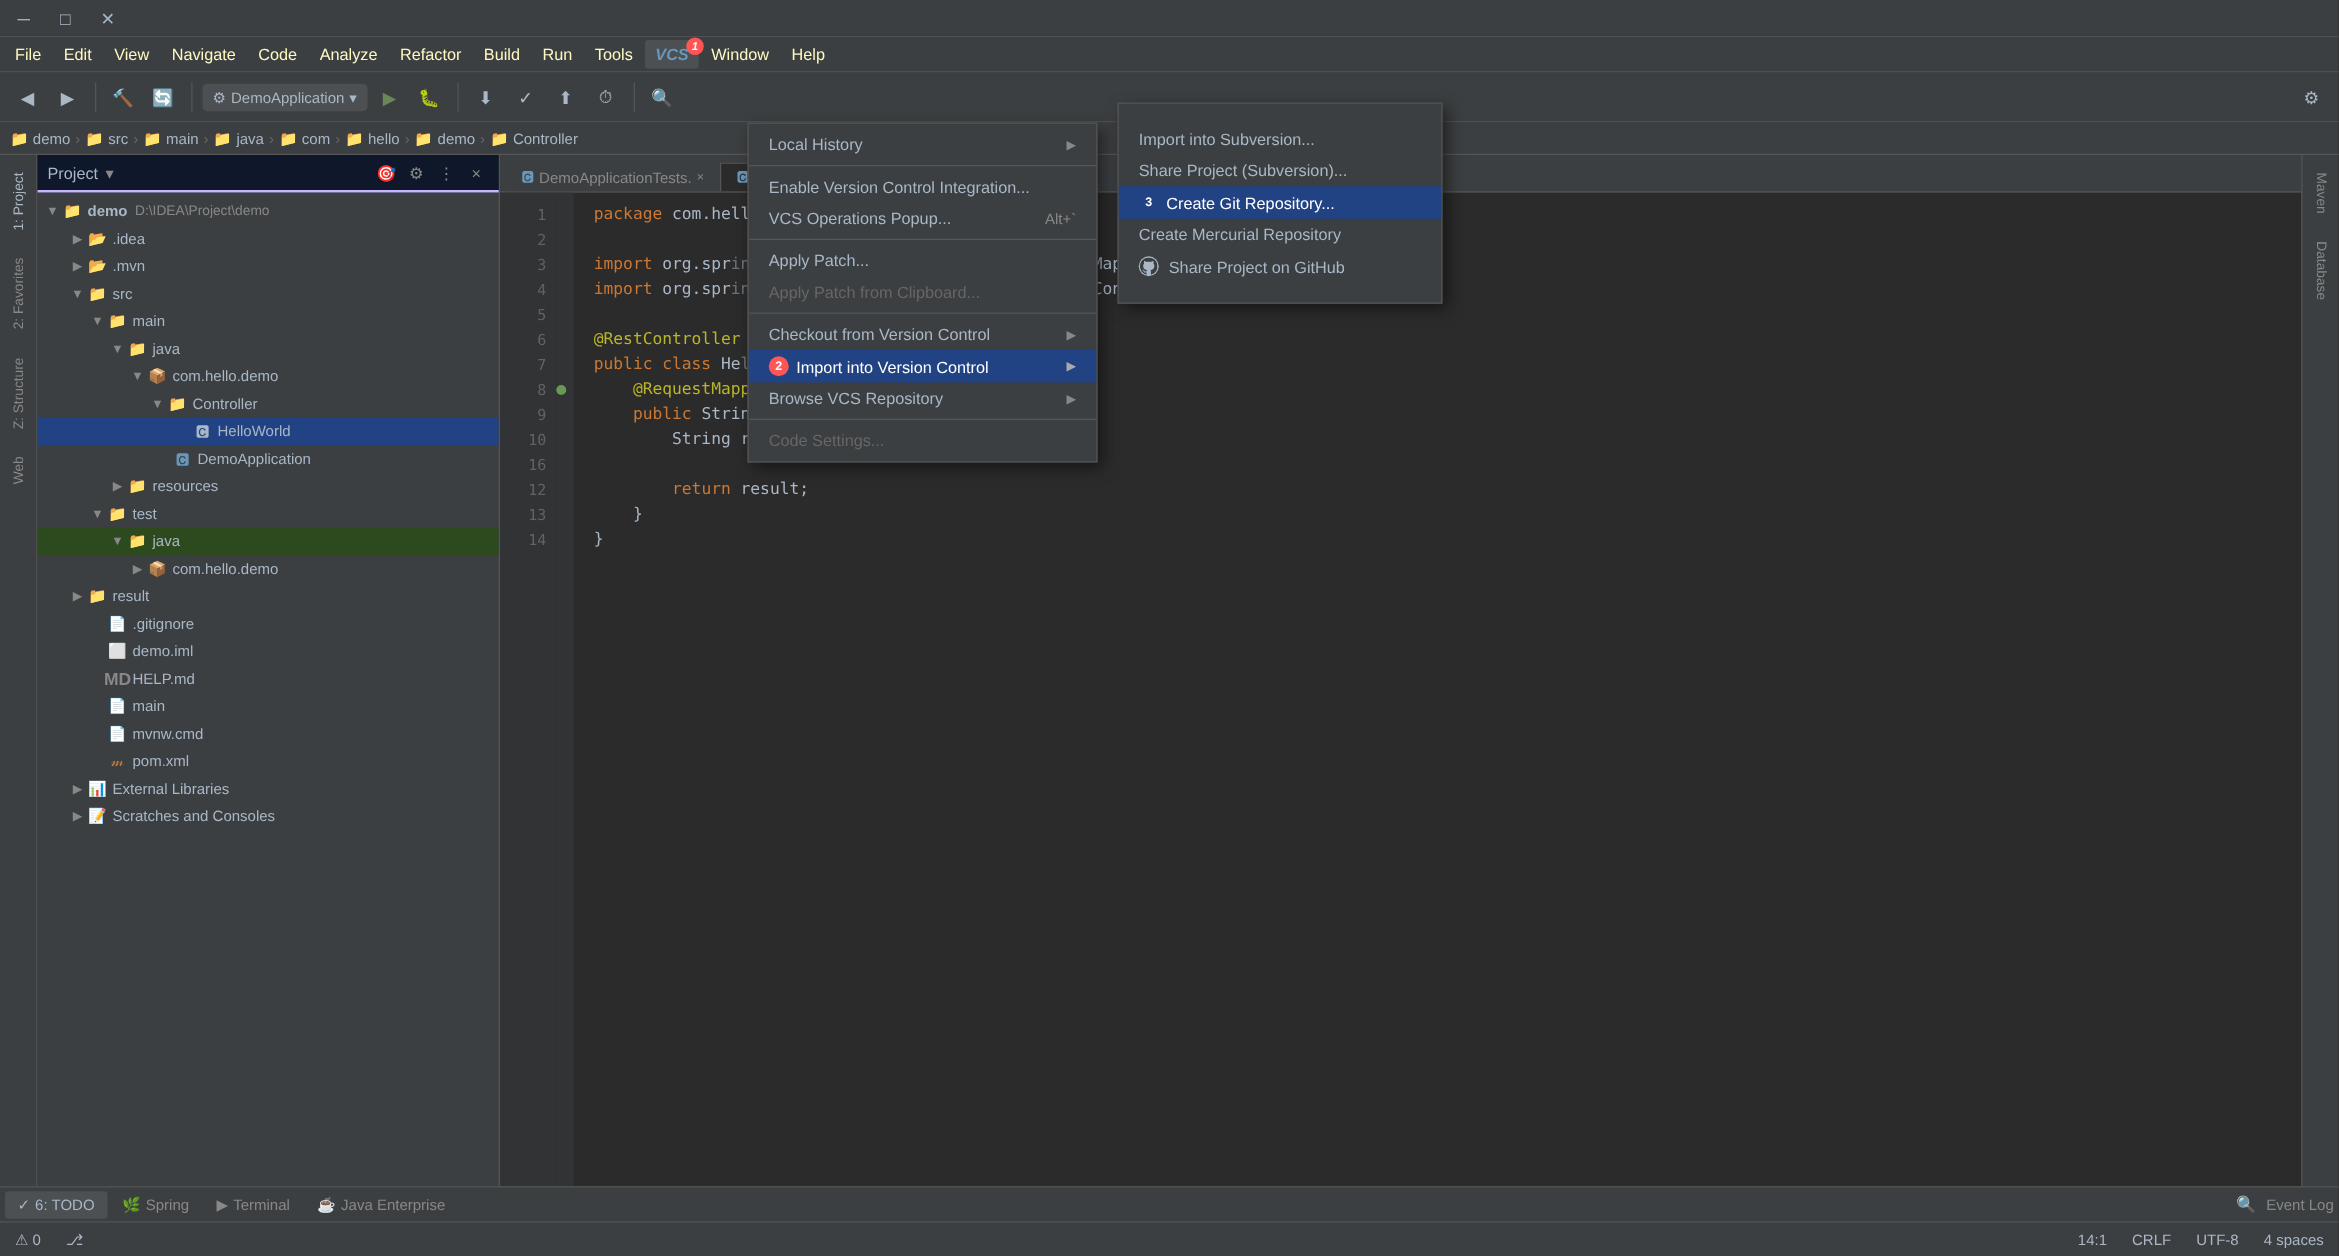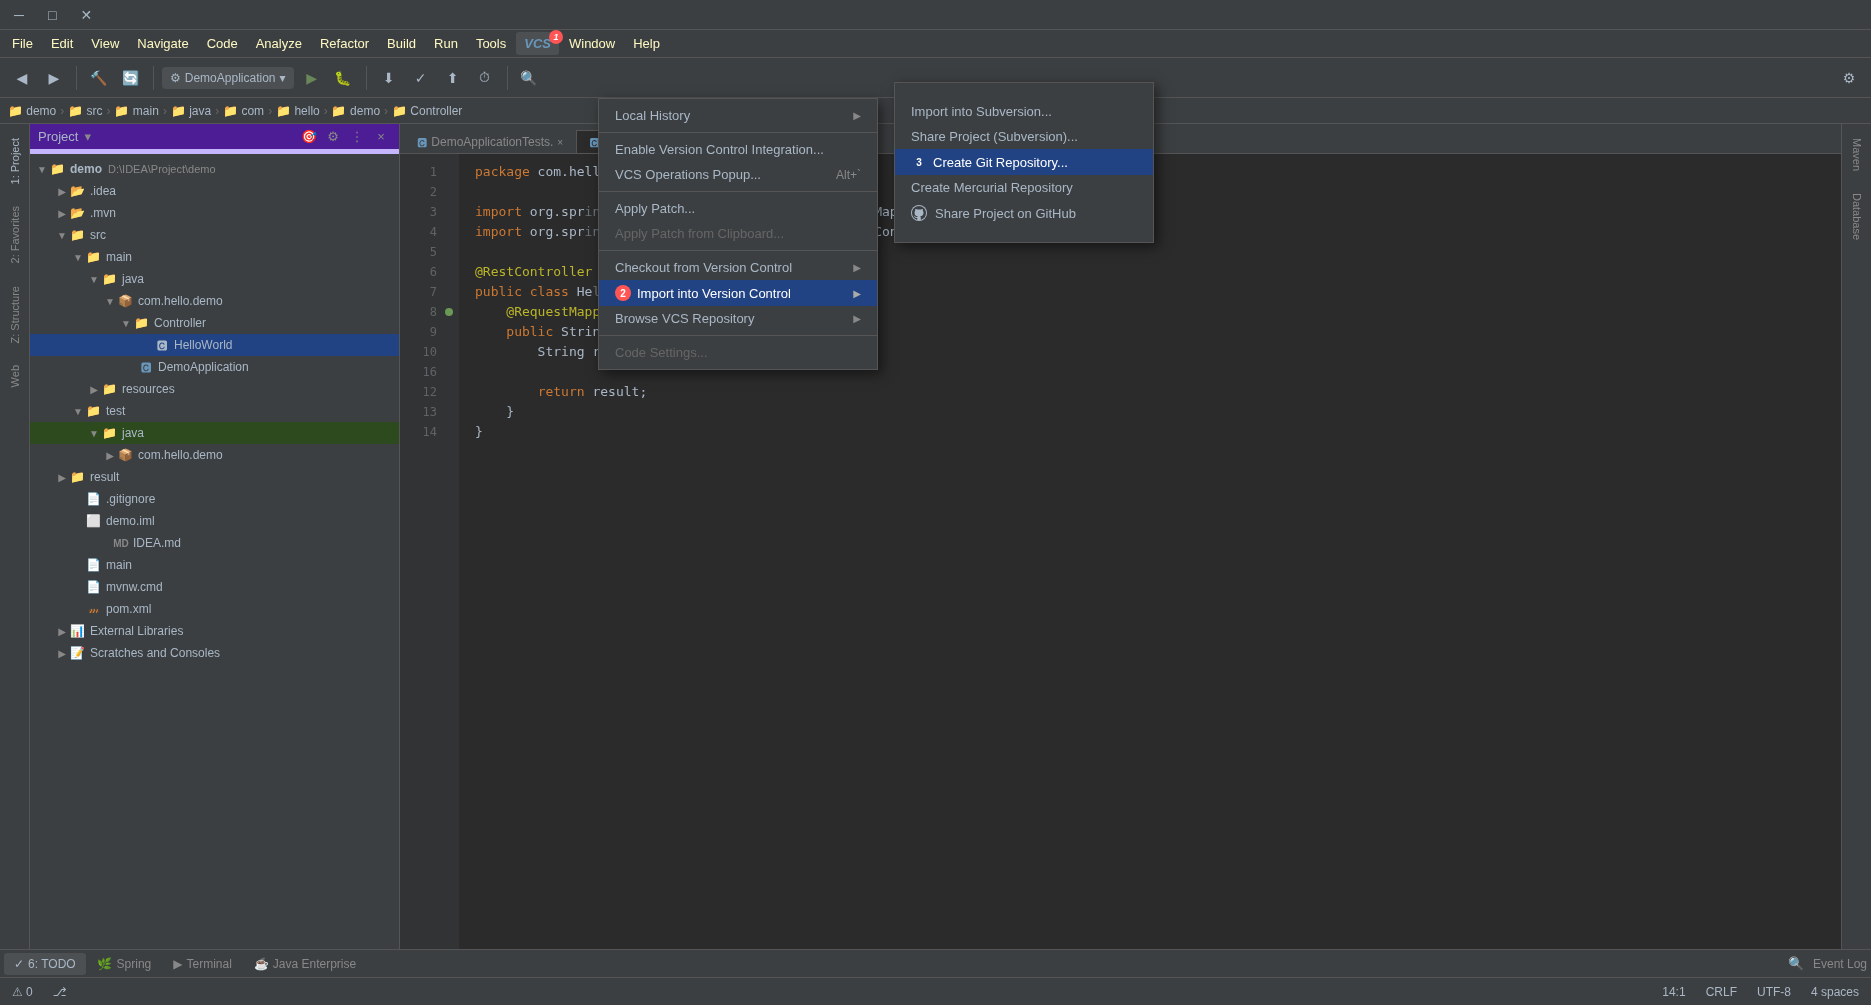--- a/index.html
+++ b/index.html
@@ -165,12 +165,12 @@
     }
     .panel-header {
       height: 30px;
-      background: #4c1d95;
+      background: #0f172a;
       display: flex;
       align-items: center;
       padding: 0 8px;
       gap: 6px;
-      border-bottom: 5px solid #c4b5fd;
+      border-bottom: 2px solid #c4b5fd;
       font-size: 13px;
       color: #a9b7c6;
     }

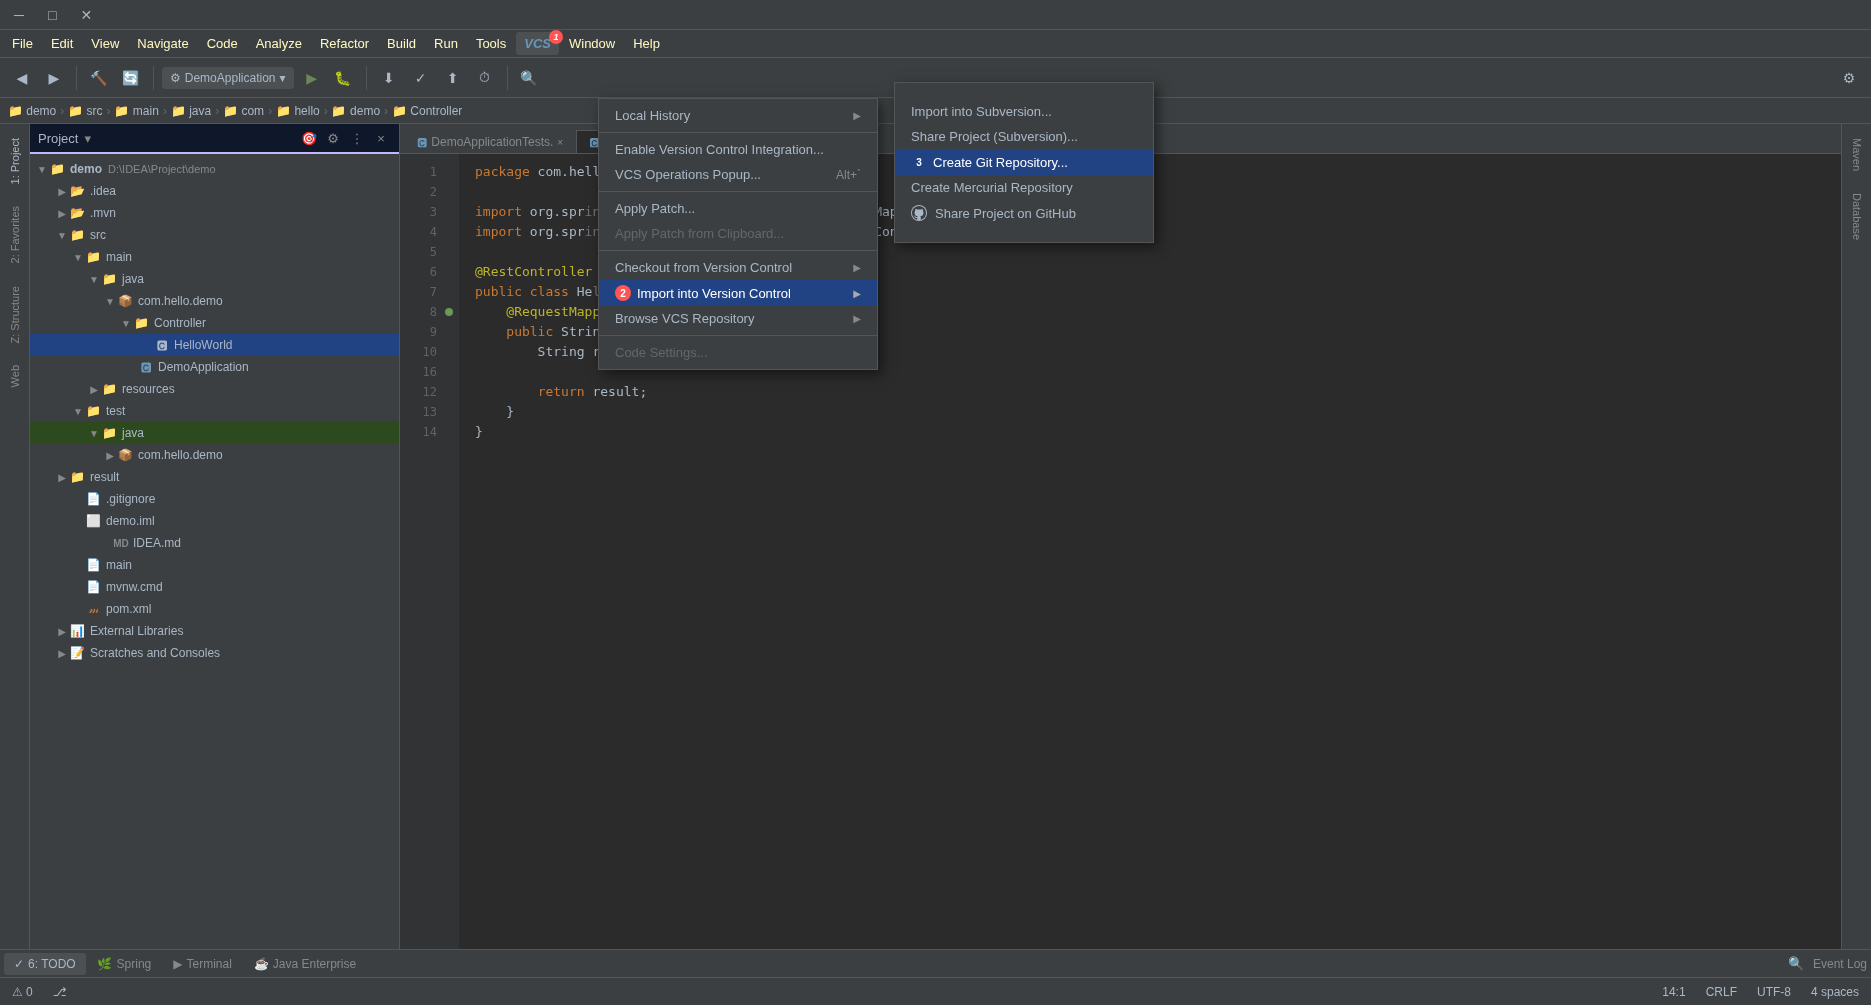--- a/index.html
+++ b/index.html
@@ -621,7 +621,7 @@
 
       <div class="tree-item" style="padding-left:40px;">
         <span class="tree-arrow" style="visibility:hidden;">▶</span>
-        <span class="tree-icon" style="font-size:10px; color:#888; font-weight:bold;margin-left:27px;">MD</span>
+        <span class="tree-icon" style="font-size:14px; color:#888; font-weight:bold;">MD</span>
         <span class="tree-label">IDEA.md</span>
       </div>
 

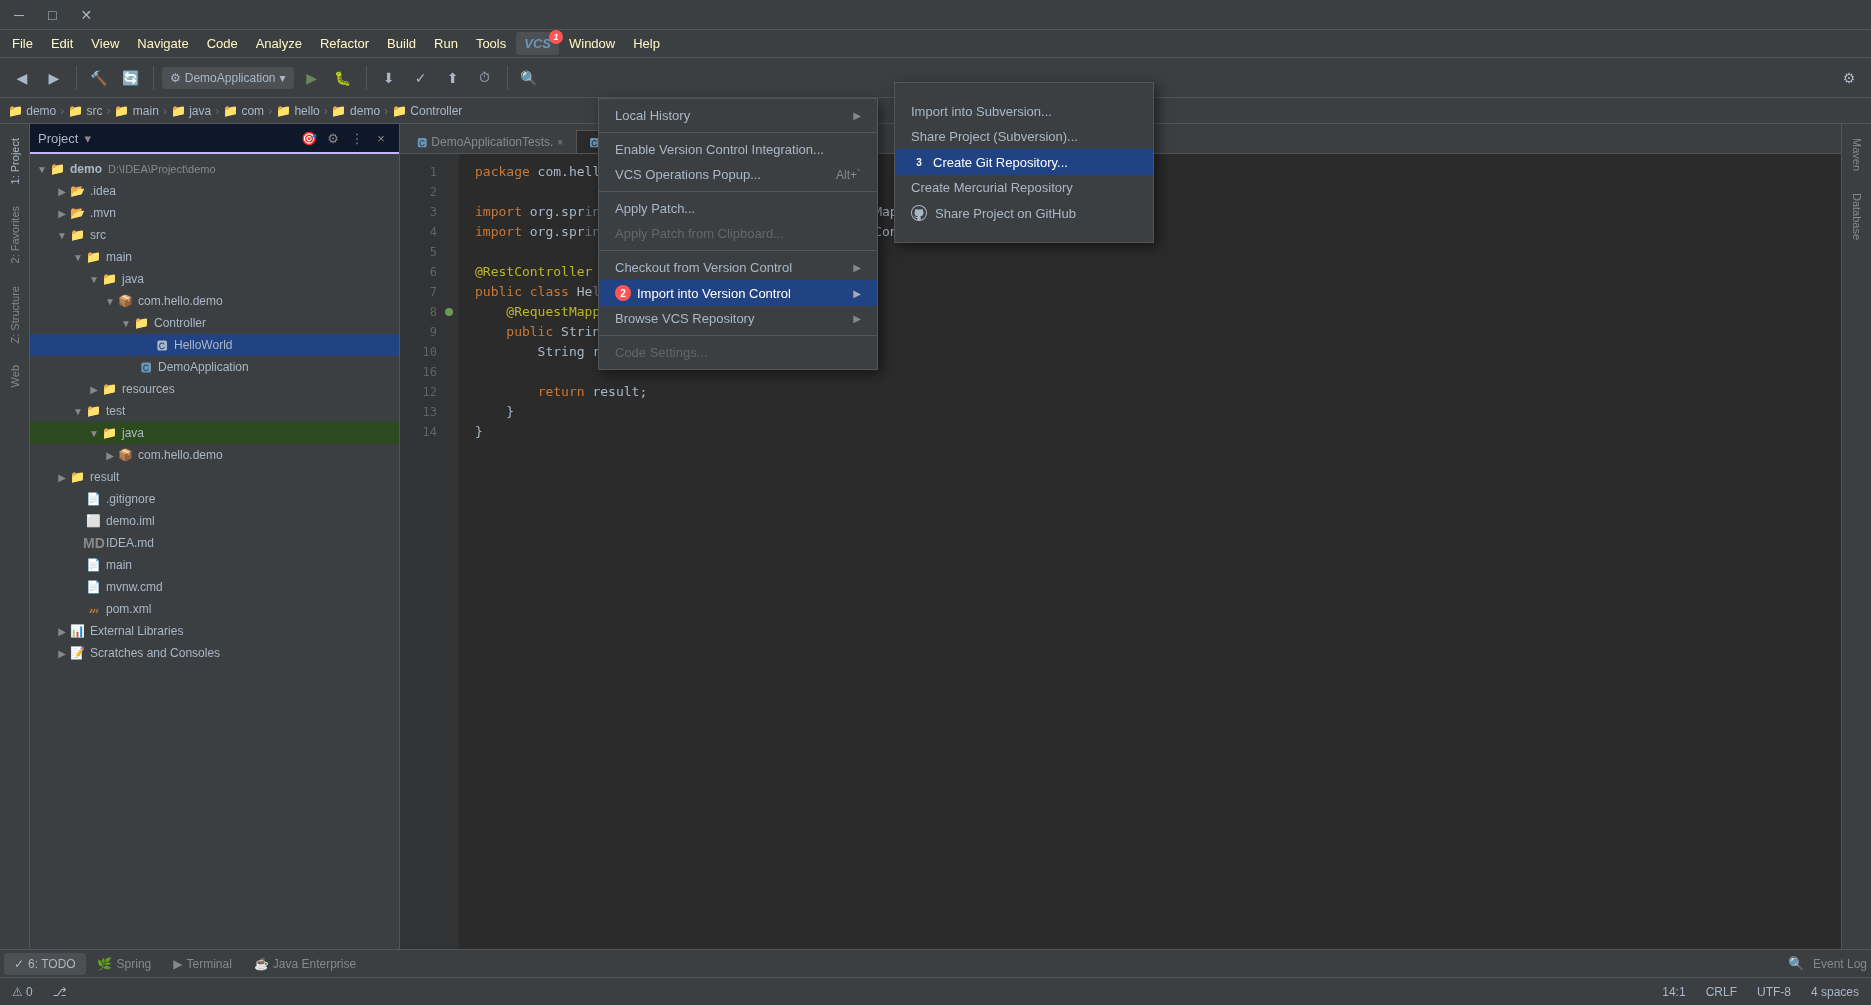--- a/index.html
+++ b/index.html
@@ -622,7 +622,7 @@
       <div class="tree-item" style="padding-left:40px;">
         <span class="tree-arrow" style="visibility:hidden;">▶</span>
         <span class="tree-icon" style="font-size:14px; color:#888; font-weight:bold;">MD</span>
-        <span class="tree-label">IDEA.md</span>
+        <span class="tree-label">HELP.md</span>
       </div>
 
       <div class="tree-item" style="padding-left:40px;">

